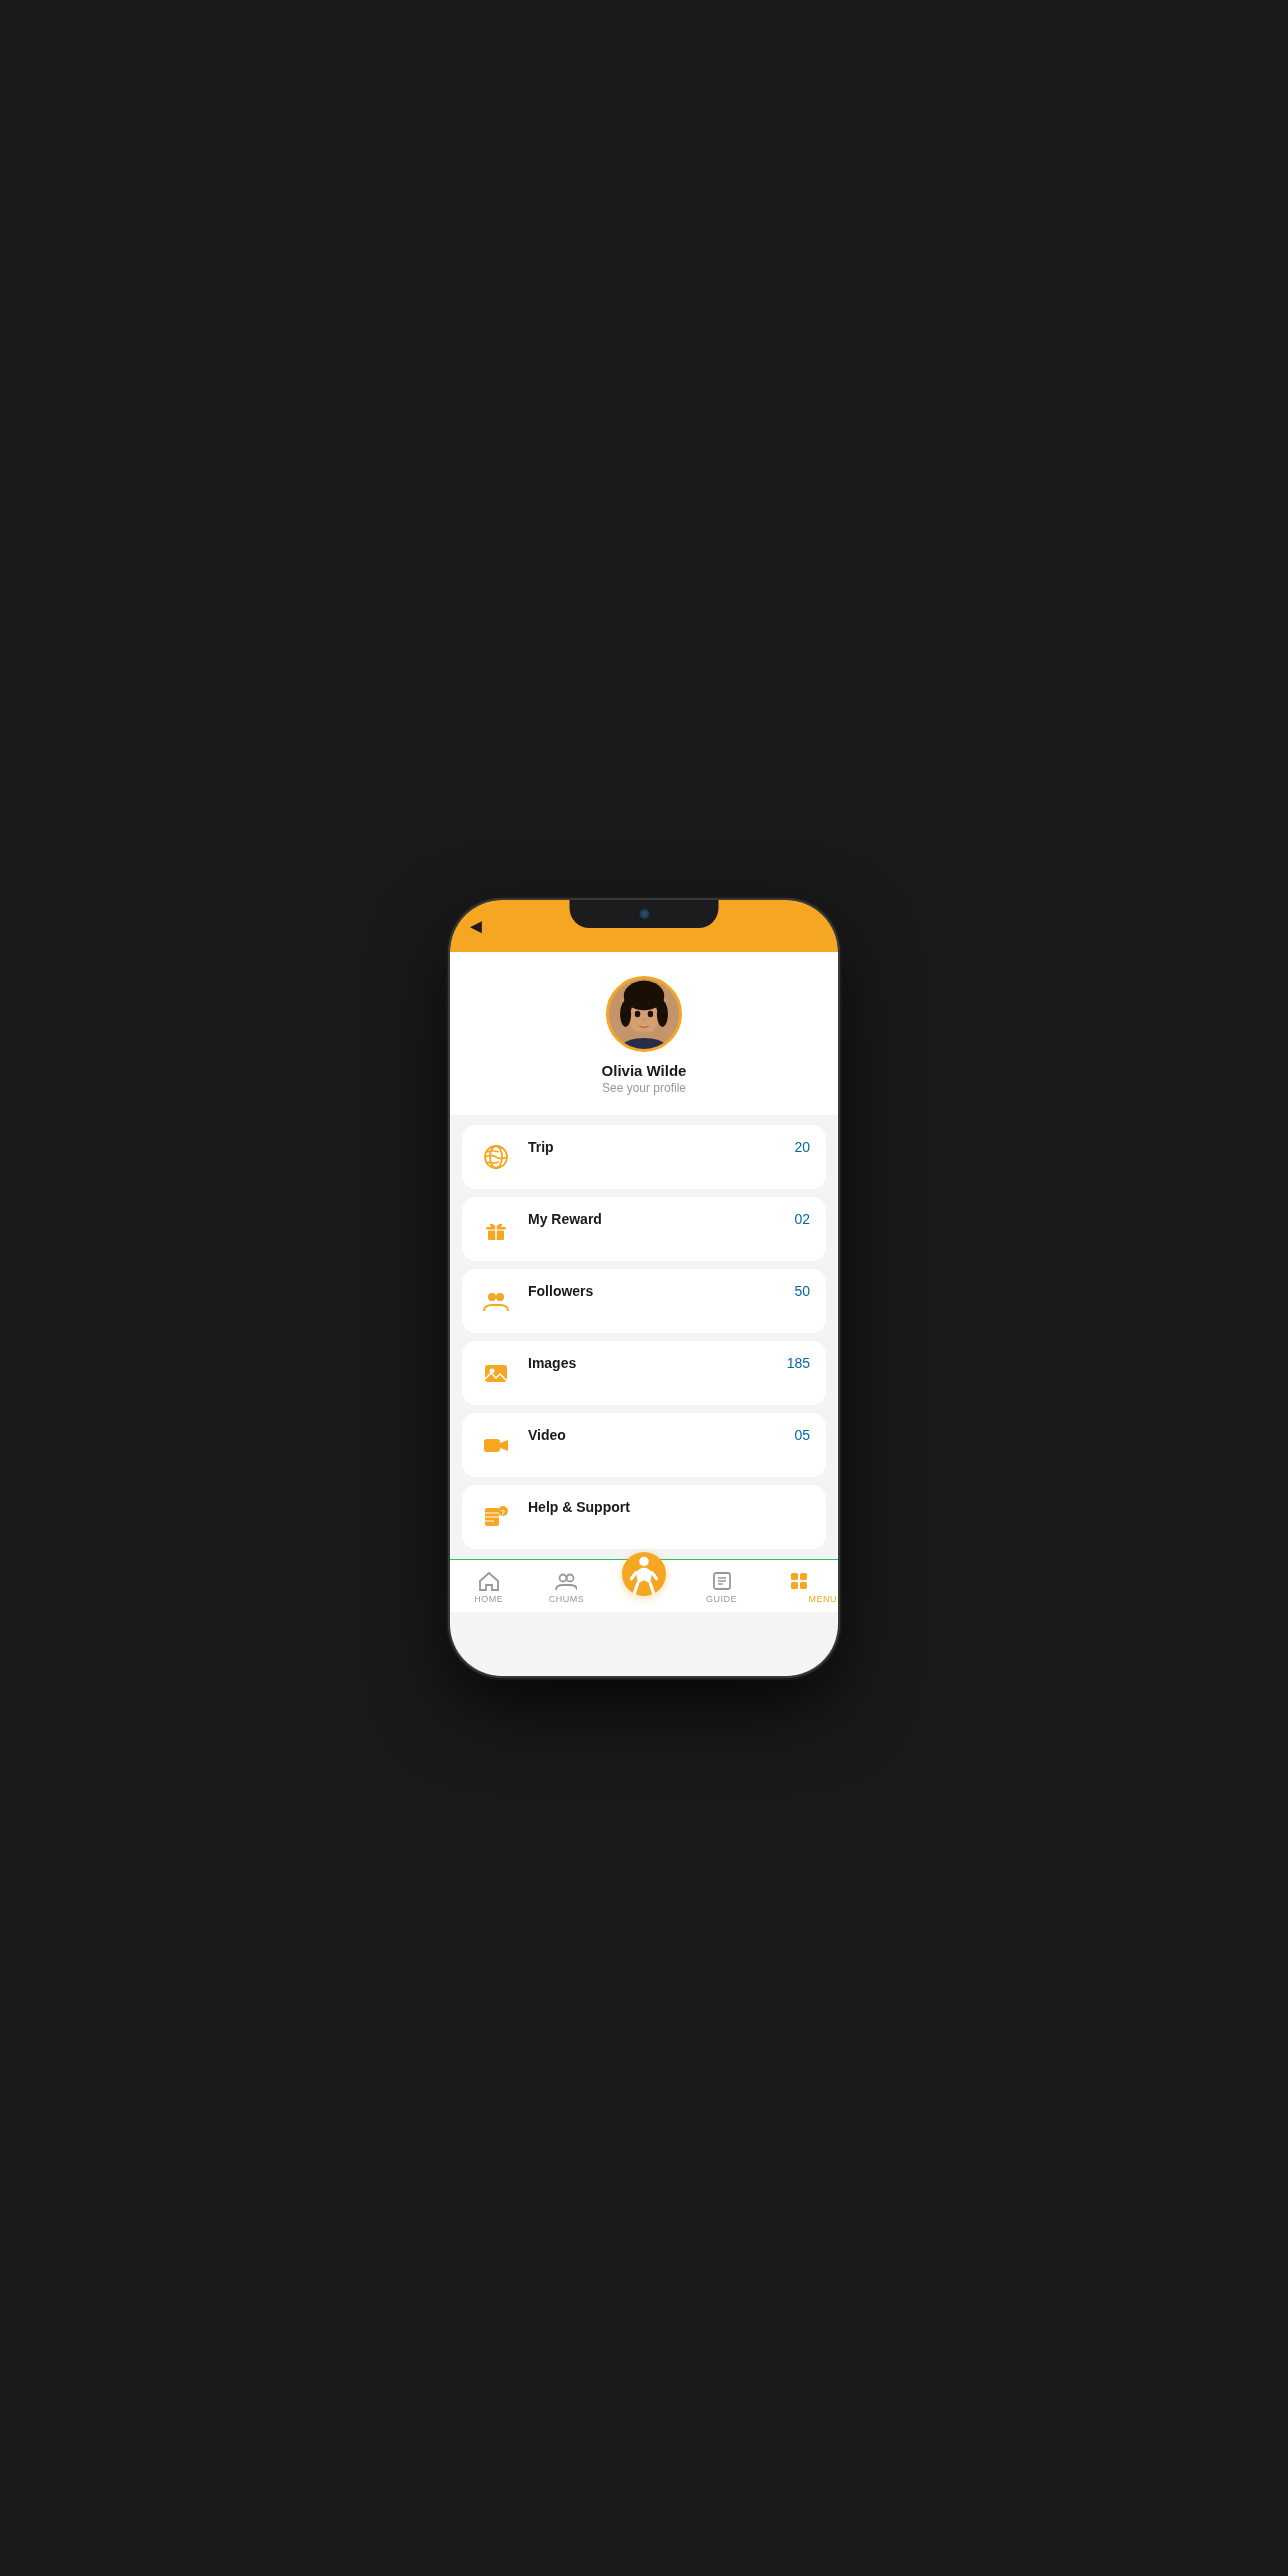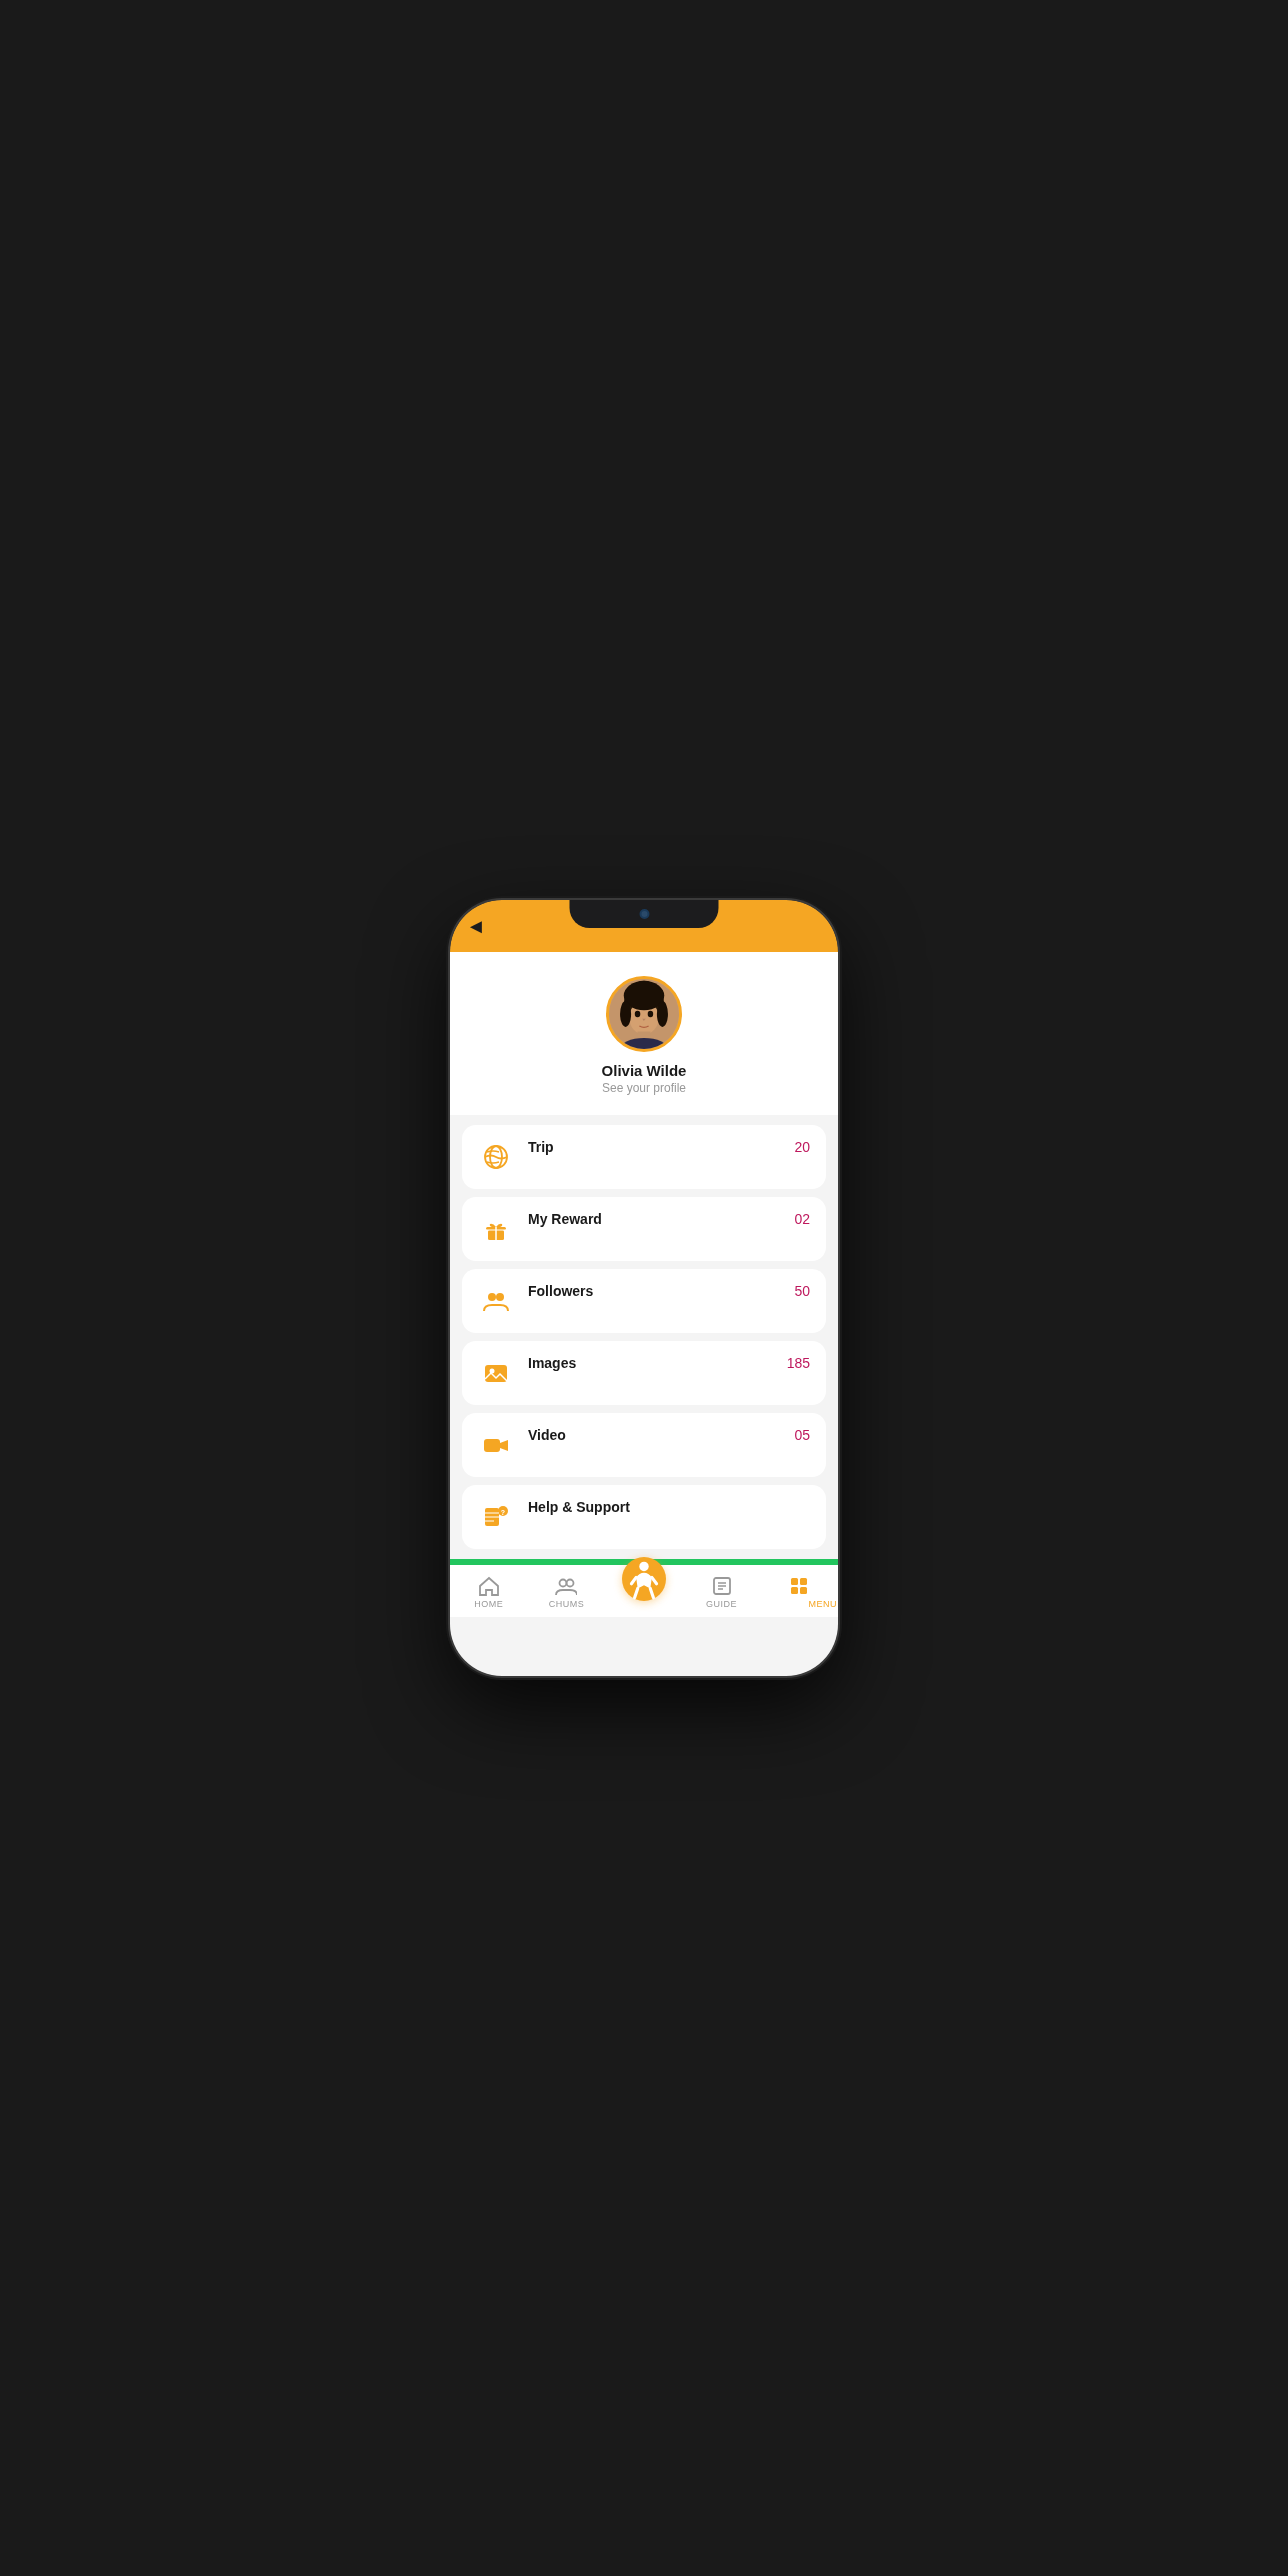--- a/index.html
+++ b/index.html
@@ -157,7 +157,7 @@
     .menu-count {
       font-size: 14px;
       font-weight: 500;
-      color: #be185d;
+      color: #0369a1;
     }
 
     

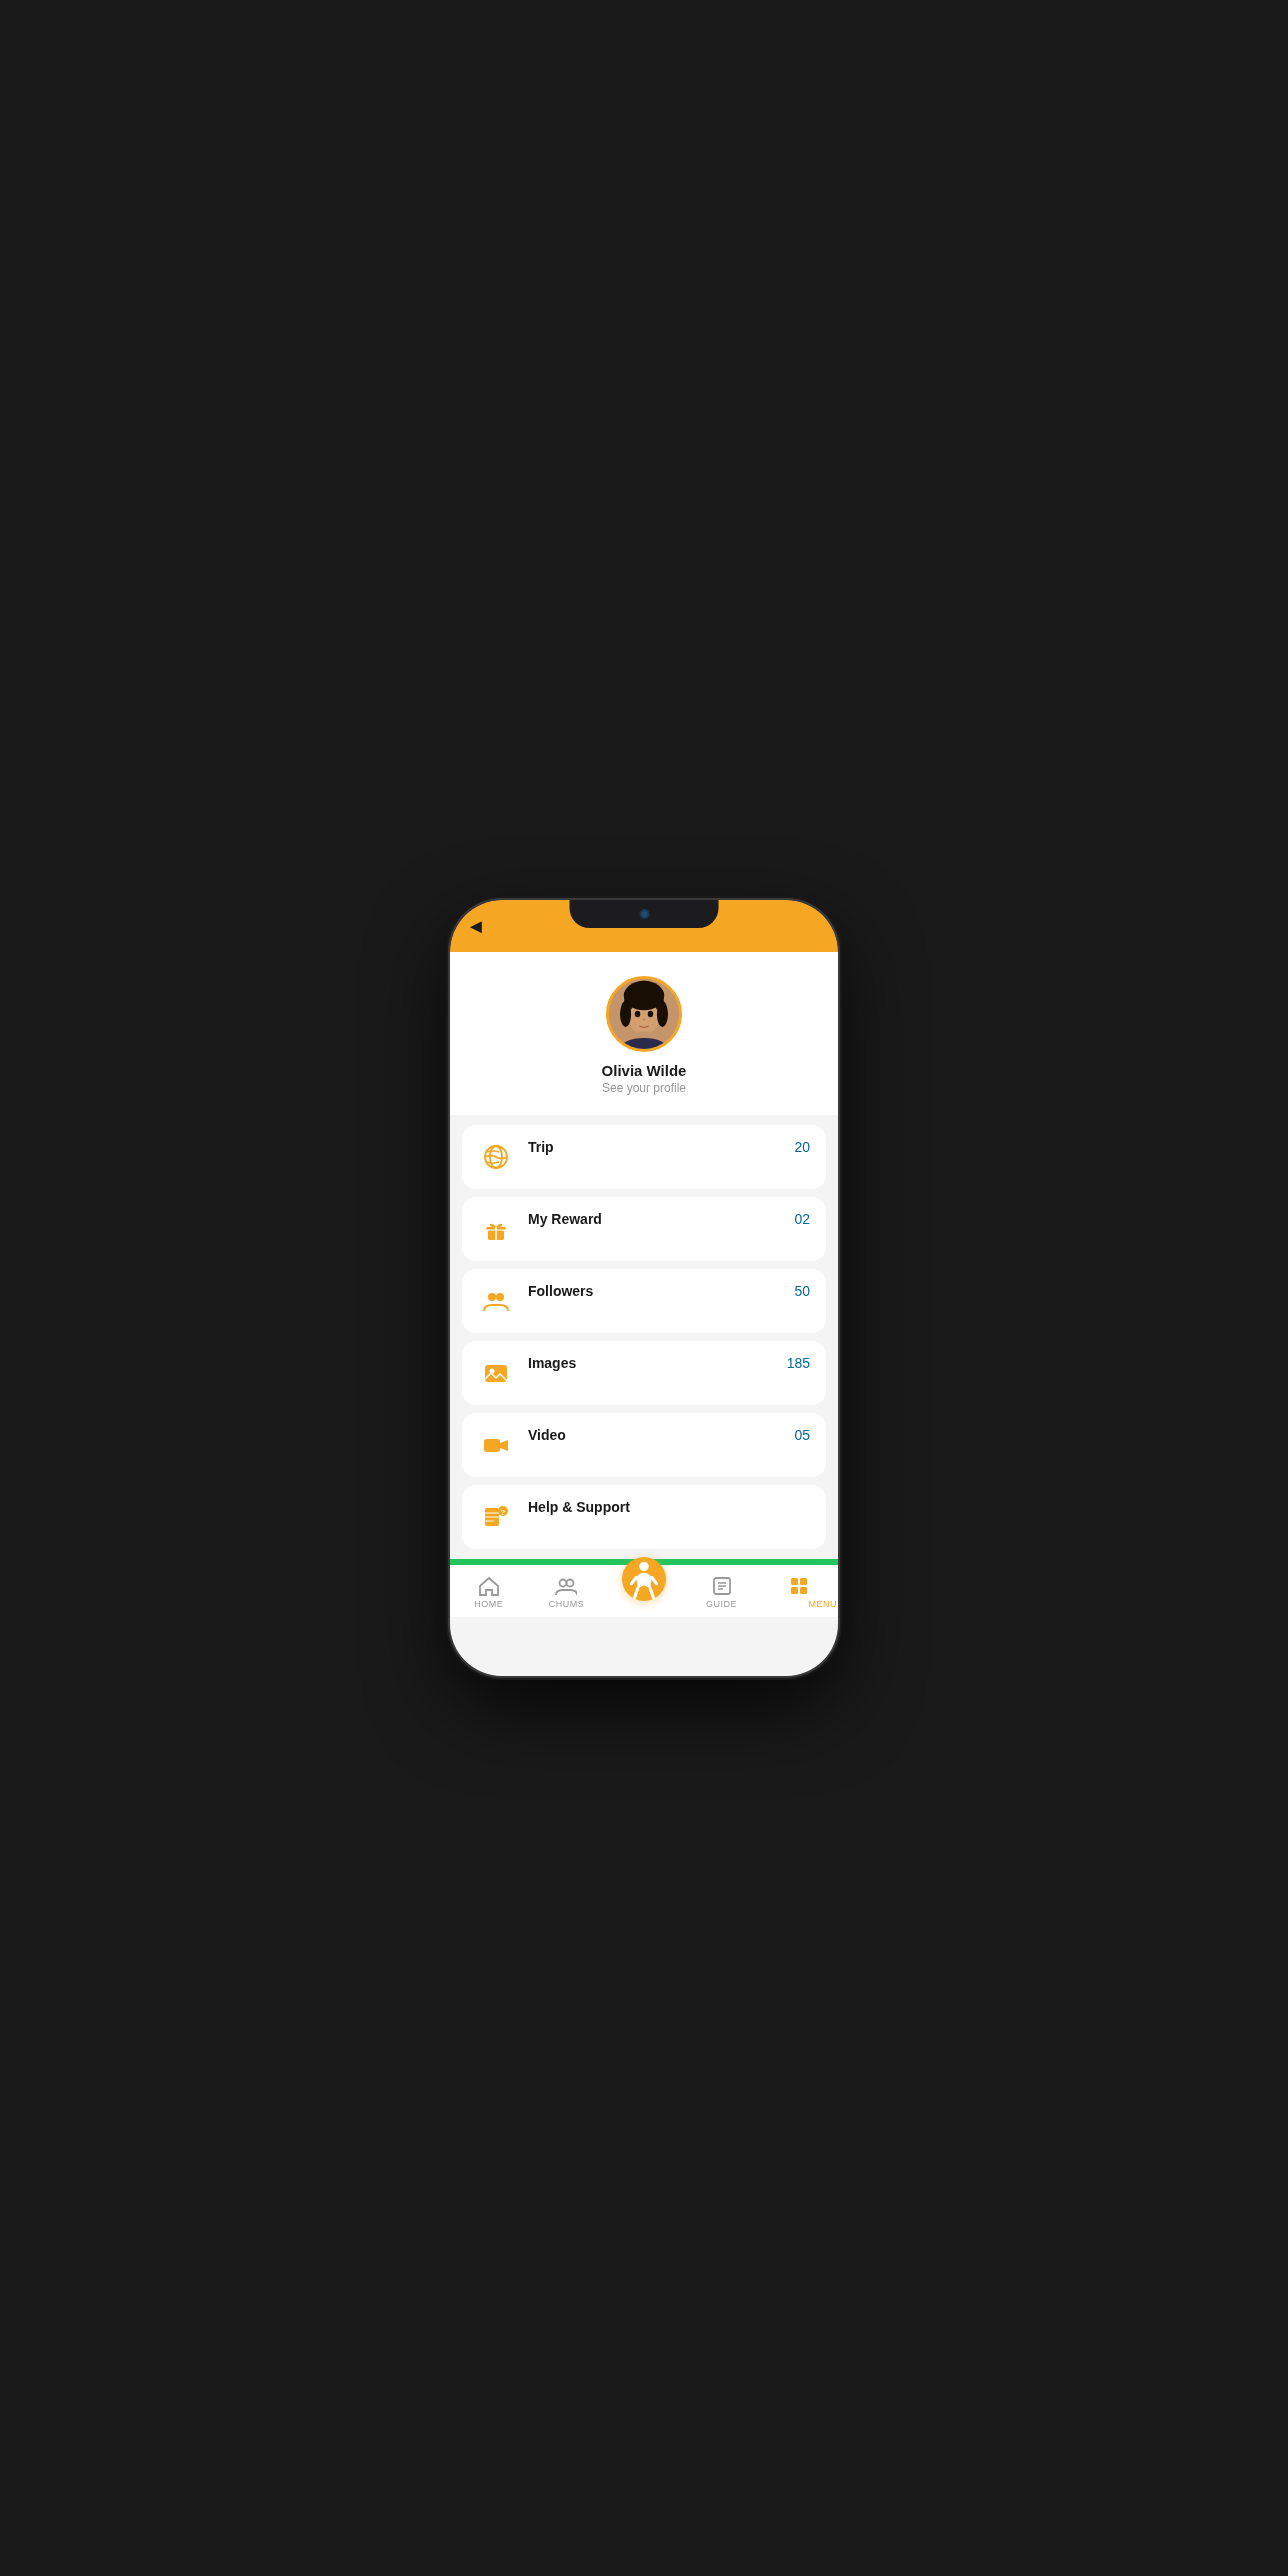--- a/index.html
+++ b/index.html
@@ -164,7 +164,7 @@
     .bottom-nav {
       background: #fff;
       display: flex;
-      border-top: 6px solid #22c55e;
+      border-top: 1px solid #22c55e;
       position: sticky;
       bottom: 0;
     }

